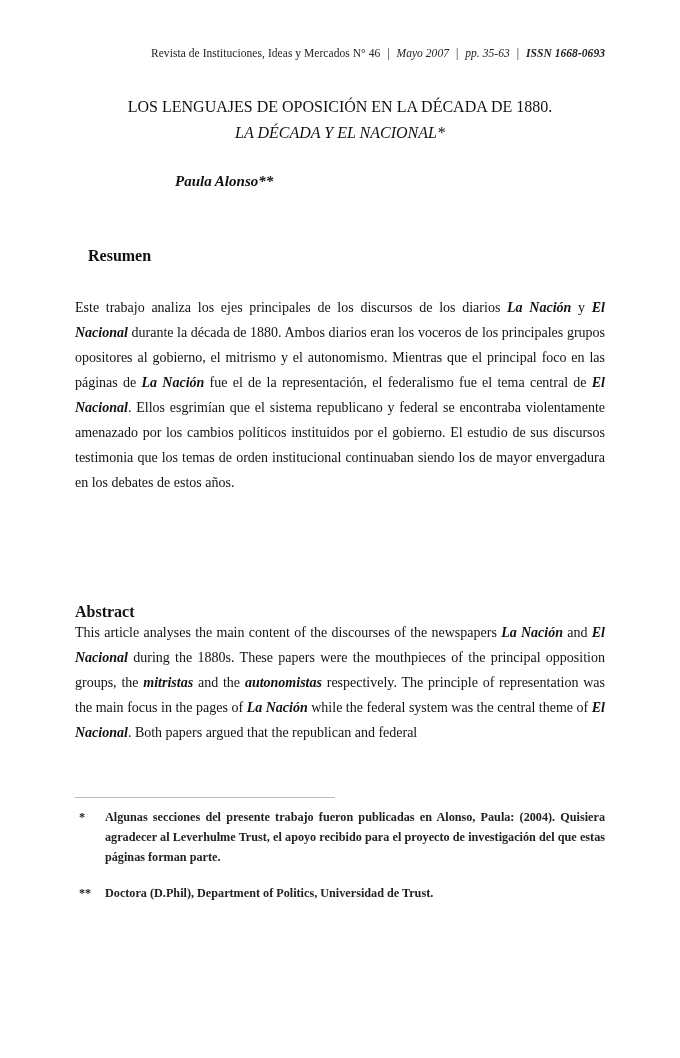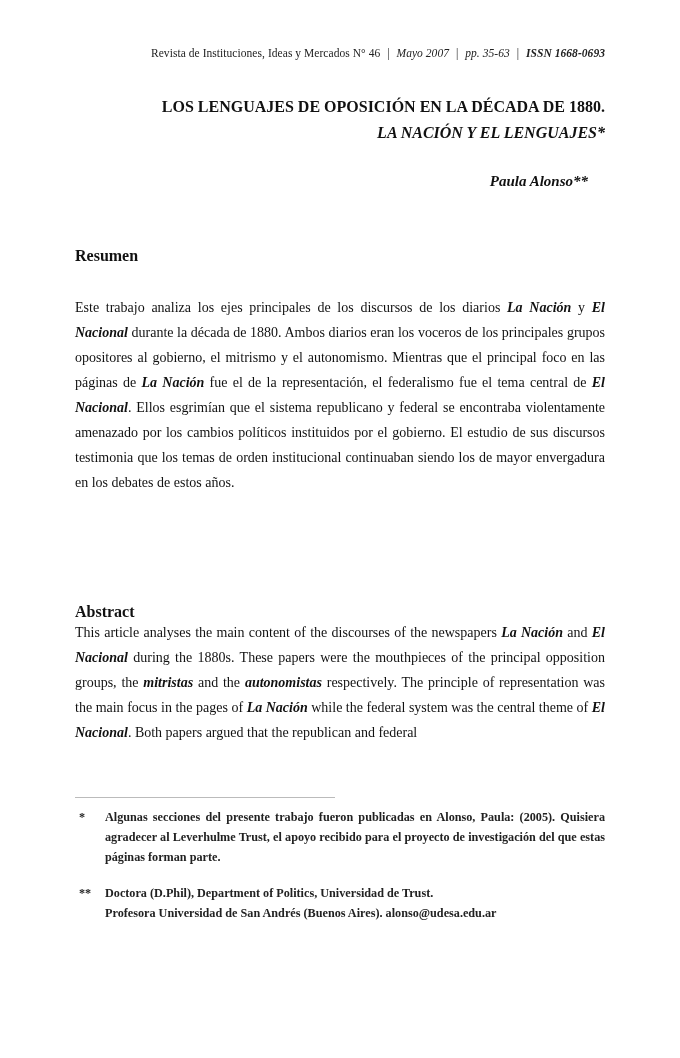--- a/index.html
+++ b/index.html
@@ -39,8 +39,8 @@
       top: 94px;
       left: 75px;
       width: 530px;
-      text-align: right;
-      font-weight: bold;
+      text-align: center;
+      font-weight: normal;
       font-size: 16px;
       line-height: 26px;
     }

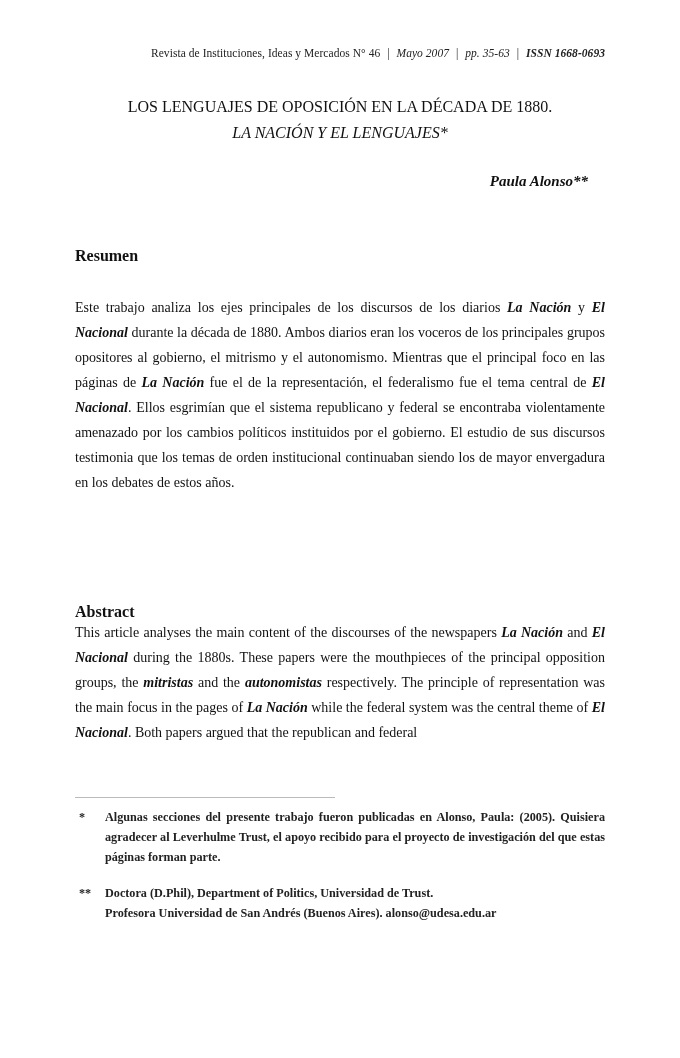--- a/index.html
+++ b/index.html
@@ -120,7 +120,7 @@
 
   <div class="title-block">
     <div>LOS LENGUAJES DE OPOSICIÓN EN LA DÉCADA DE 1880.</div>
-    <div class="title-line2">LA NACIÓN Y EL LENGUAJES*</div>
+    <div class="title-line2">LA DÉCADA Y EL NACIONAL*</div>
   </div>
 
   <div class="author">Paula Alonso**</div>

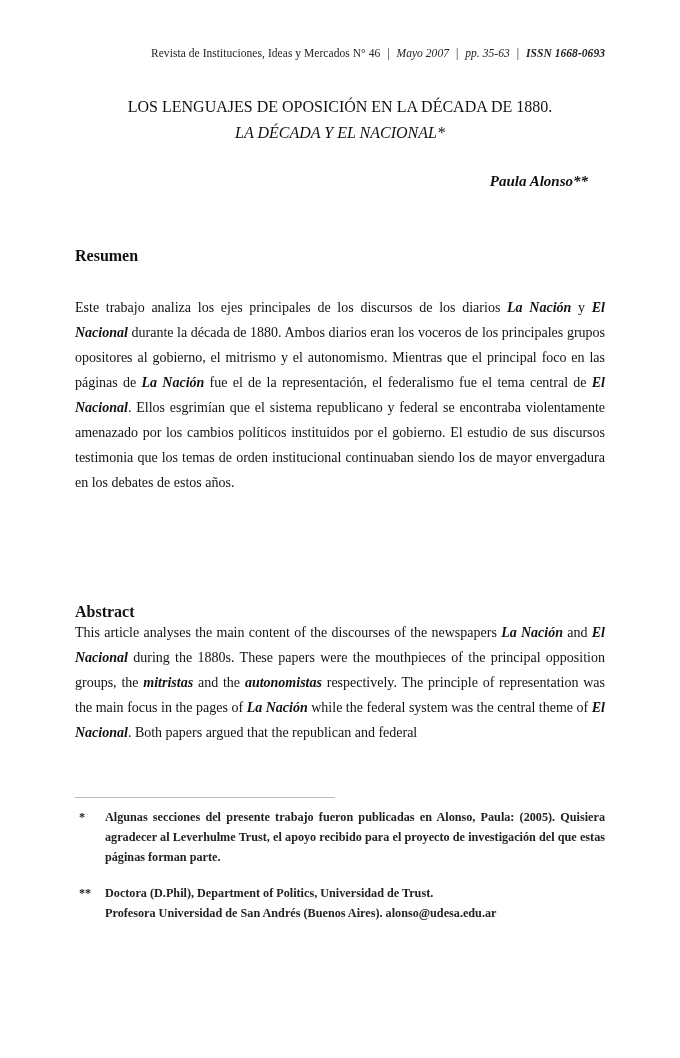--- a/index.html
+++ b/index.html
@@ -48,9 +48,9 @@
     .author {
       position: absolute;
       top: 173px;
-      left: 58px;
+      left: 75px;
       width: 530px;
-      text-align: right;
+      text-align: left;
       font-style: italic;
       font-weight: bold;
       font-size: 15px;

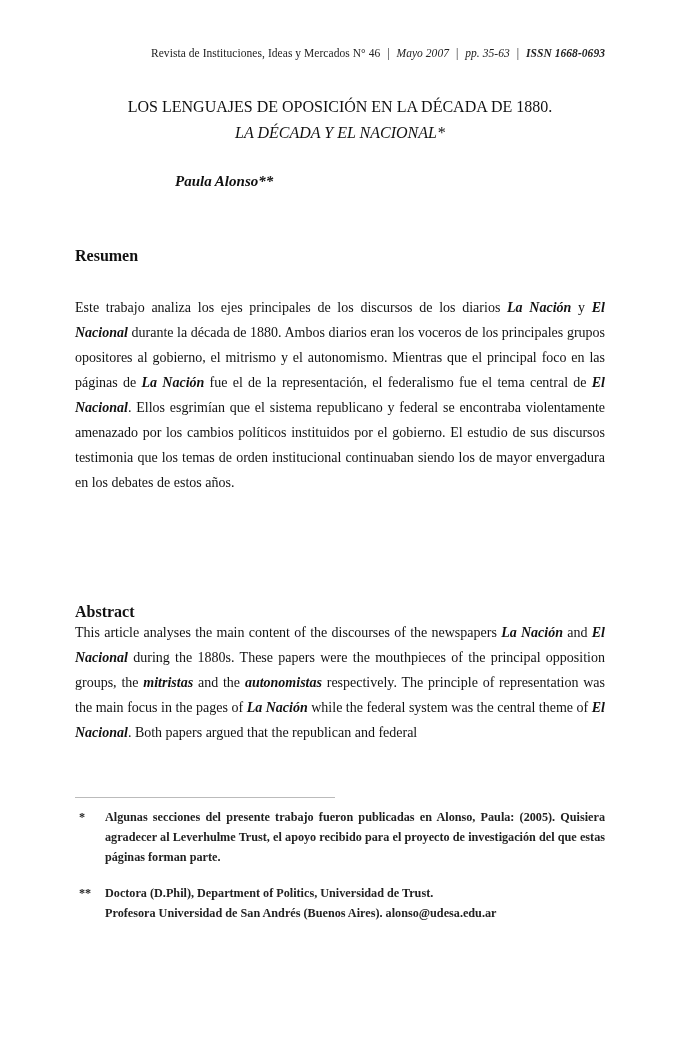--- a/index.html
+++ b/index.html
@@ -125,7 +125,7 @@
 
   <div class="author">Paula Alonso**</div>
 
-  <div class="section-heading" style="top:247px;">Resumen</div>
+  <div class="section-heading" style="top:247px;margin-left:13px;">Resumen</div>
 
   <div class="para" style="top:295px;" id="resumen-para"><span>Este trabajo analiza los ejes principales de los discursos de los diarios </span><i>La Nación</i><span> y </span><i>El Nacional</i><span> durante la década de 1880. Ambos diarios eran los voceros de los principales grupos opositores al gobierno, el mitrismo y el autonomismo. Mientras que el principal foco en las páginas de </span><i>La Nación</i><span> fue el de la representación, el federalismo fue el tema central de </span><i>El Nacio­nal</i><span>. Ellos esgrimían que el sistema republicano y federal se encontraba violentamente amenazado por los cambios políticos instituidos por el gobier­no. El estudio de sus discursos testimonia que los temas de orden institu­cional continuaban siendo los de mayor envergadura en los debates de estos años.</span></div>
 

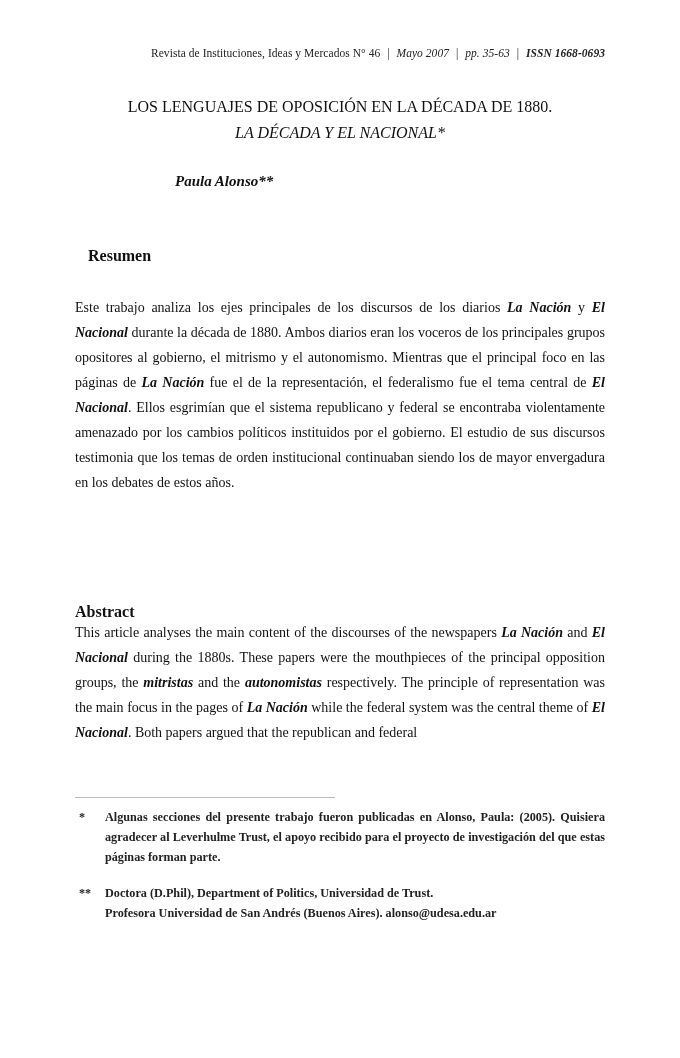--- a/index.html
+++ b/index.html
@@ -137,7 +137,7 @@
 
   <div class="footnote" style="top:807px;">
     <span class="marker">*</span>
-    <div class="fn-text">Algunas secciones del presente trabajo fueron publicadas en Alonso, Paula: (2005). Quisiera agradecer al Leverhulme Trust, el apoyo recibido para el proyecto de investi­gación del que estas páginas forman parte.</div>
+    <div class="fn-text">Algunas secciones del presente trabajo fueron publicadas en Alonso, Paula: (2004). Quisiera agradecer al Leverhulme Trust, el apoyo recibido para el proyecto de investi­gación del que estas páginas forman parte.</div>
   </div>
 
   <div class="footnote" style="top:883px;">

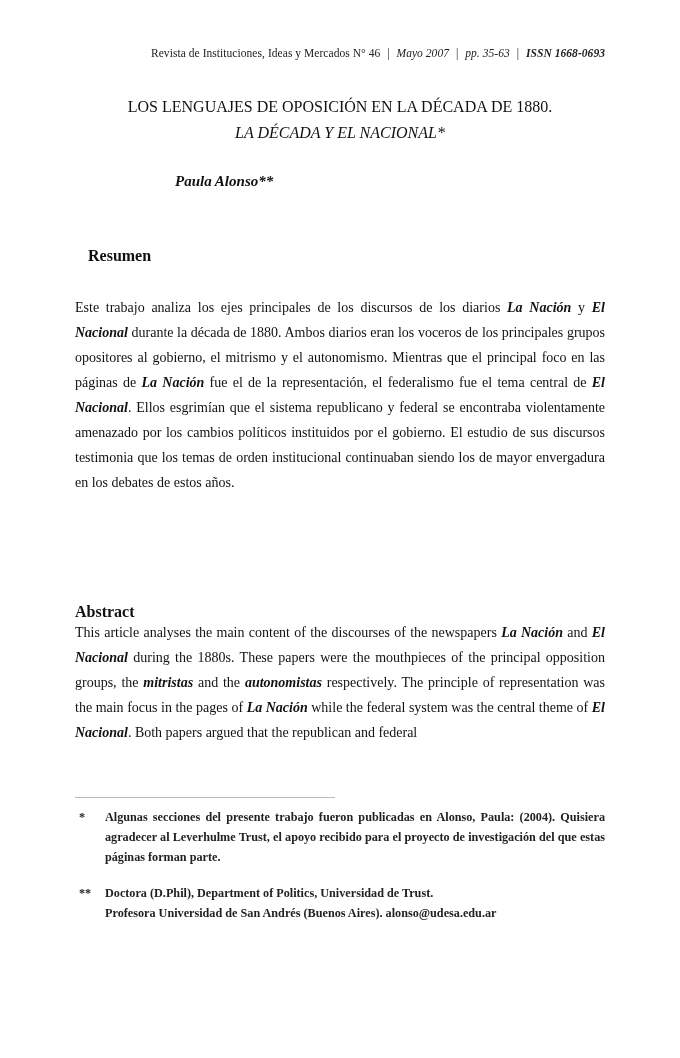--- a/index.html
+++ b/index.html
@@ -143,7 +143,6 @@
   <div class="footnote" style="top:883px;">
     <span class="marker">**</span>
     <div class="fn-text">Doctora (D.Phil), Department of Politics, Universidad de Trust.</div>
-    <div class="fn-text">Profesora Universidad de San Andrés (Buenos Aires). alonso@udesa.edu.ar</div>
   </div>
 
 </div>

